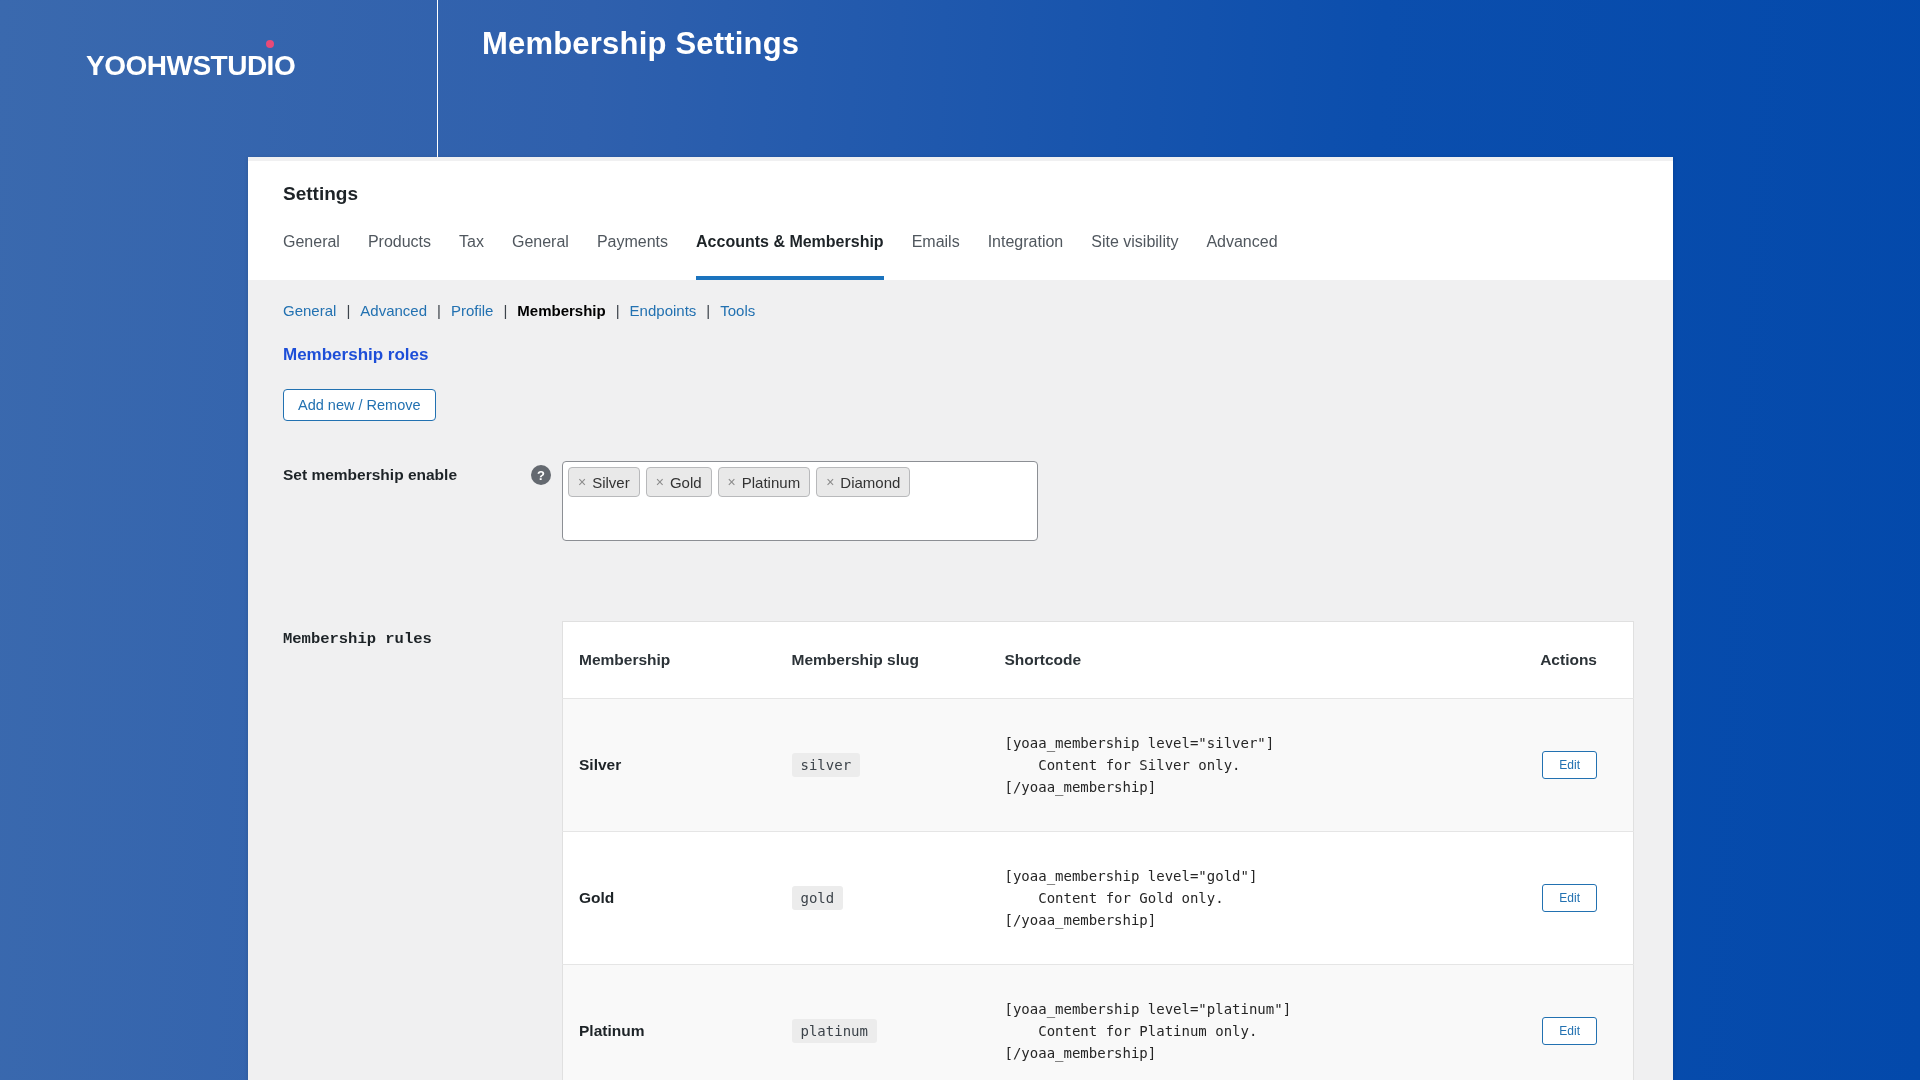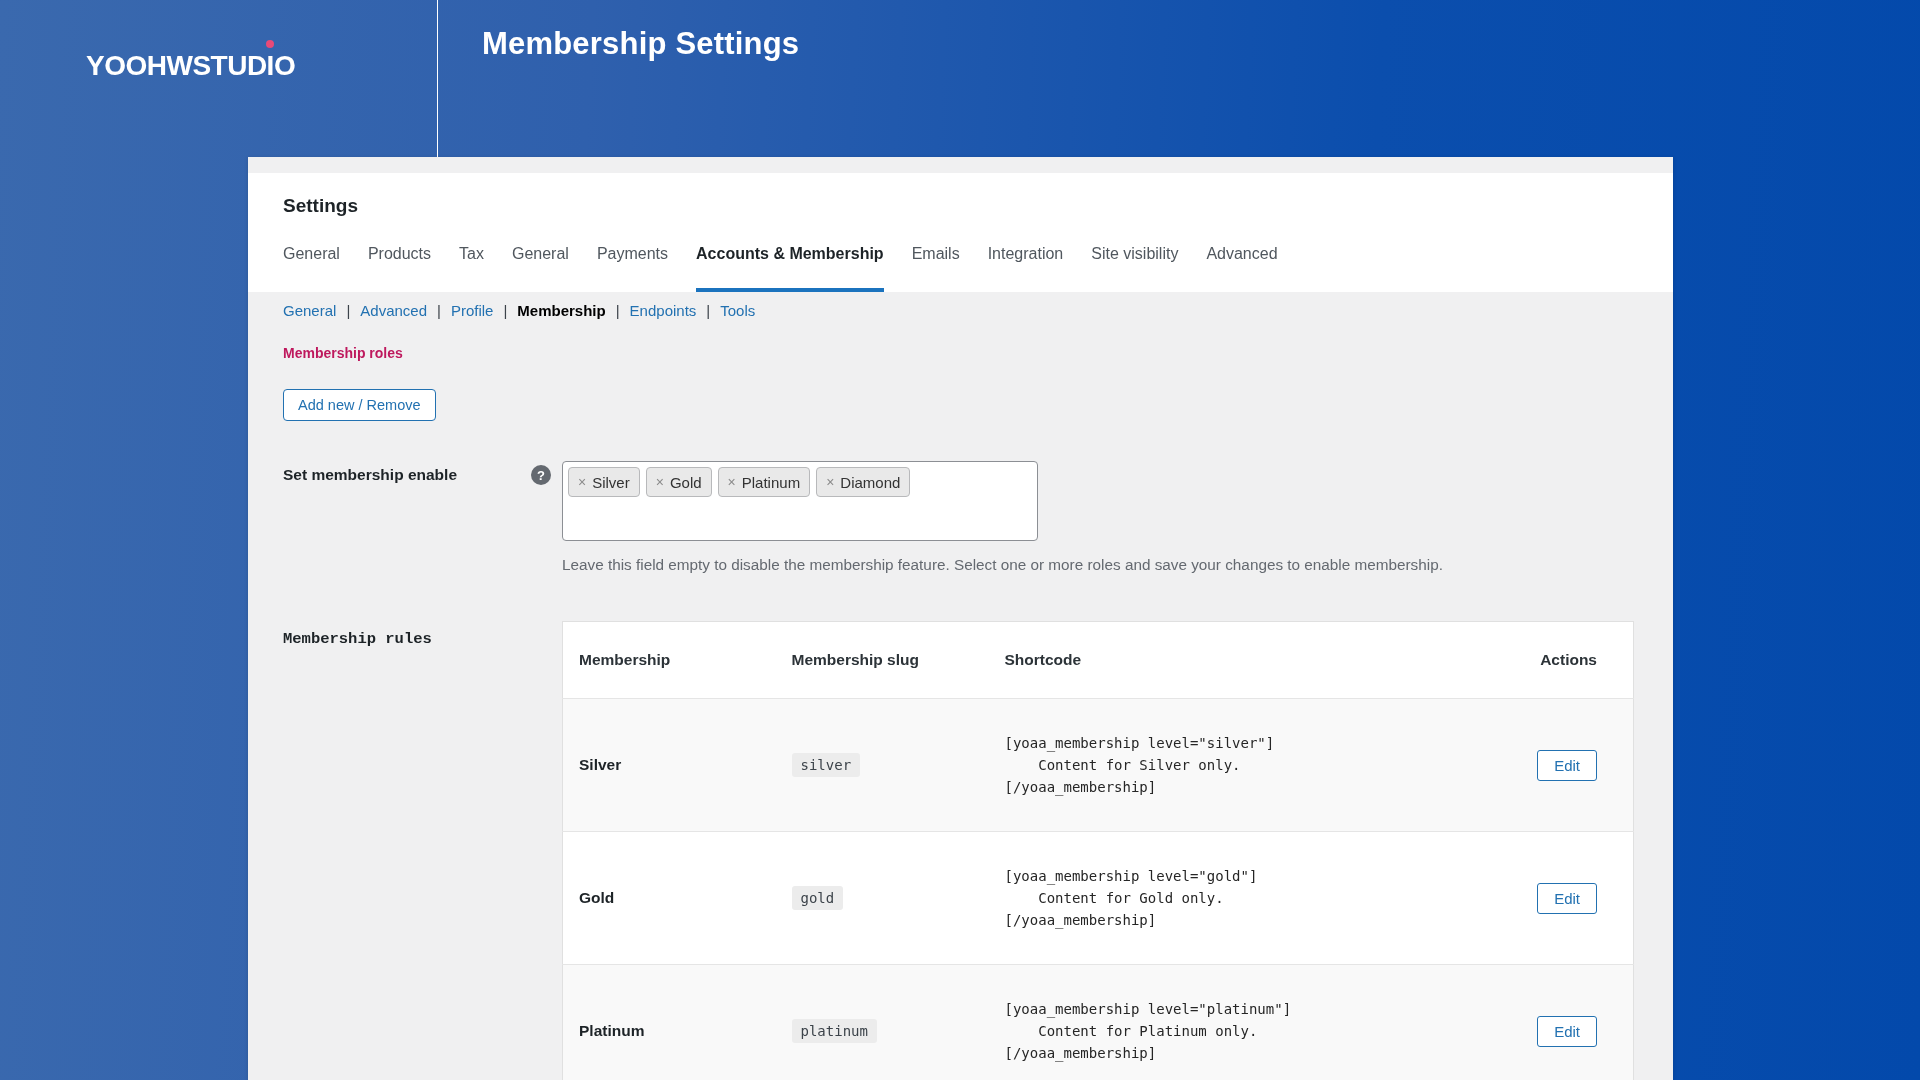--- a/index.html
+++ b/index.html
@@ -16,7 +16,7 @@
   .app-title { position:absolute; left:482px; top:26px; color:#fff; font-size:31px; font-weight:bold; letter-spacing:0.2px; }
 
   .card { position:absolute; left:248px; top:157px; width:1425px; height:923px; background:#f0f0f1; box-shadow:0 1px 4px rgba(0,0,0,.15); }
-  .card-head { position:absolute; top:16px; left:0; right:0; height:119px; background:#fff; }
+  .card-head { position:absolute; top:4px; left:0; right:0; height:119px; background:#fff; }
   .card-head h2 { position:absolute; left:35px; top:22px; font-size:19px; font-weight:bold; color:#1d2327; }
   .tabs { position:absolute; left:35px; bottom:0; display:flex; gap:28px; }
   .tab { font-size:16px; color:#50575e; padding-bottom:13px; cursor:pointer; white-space:nowrap; }

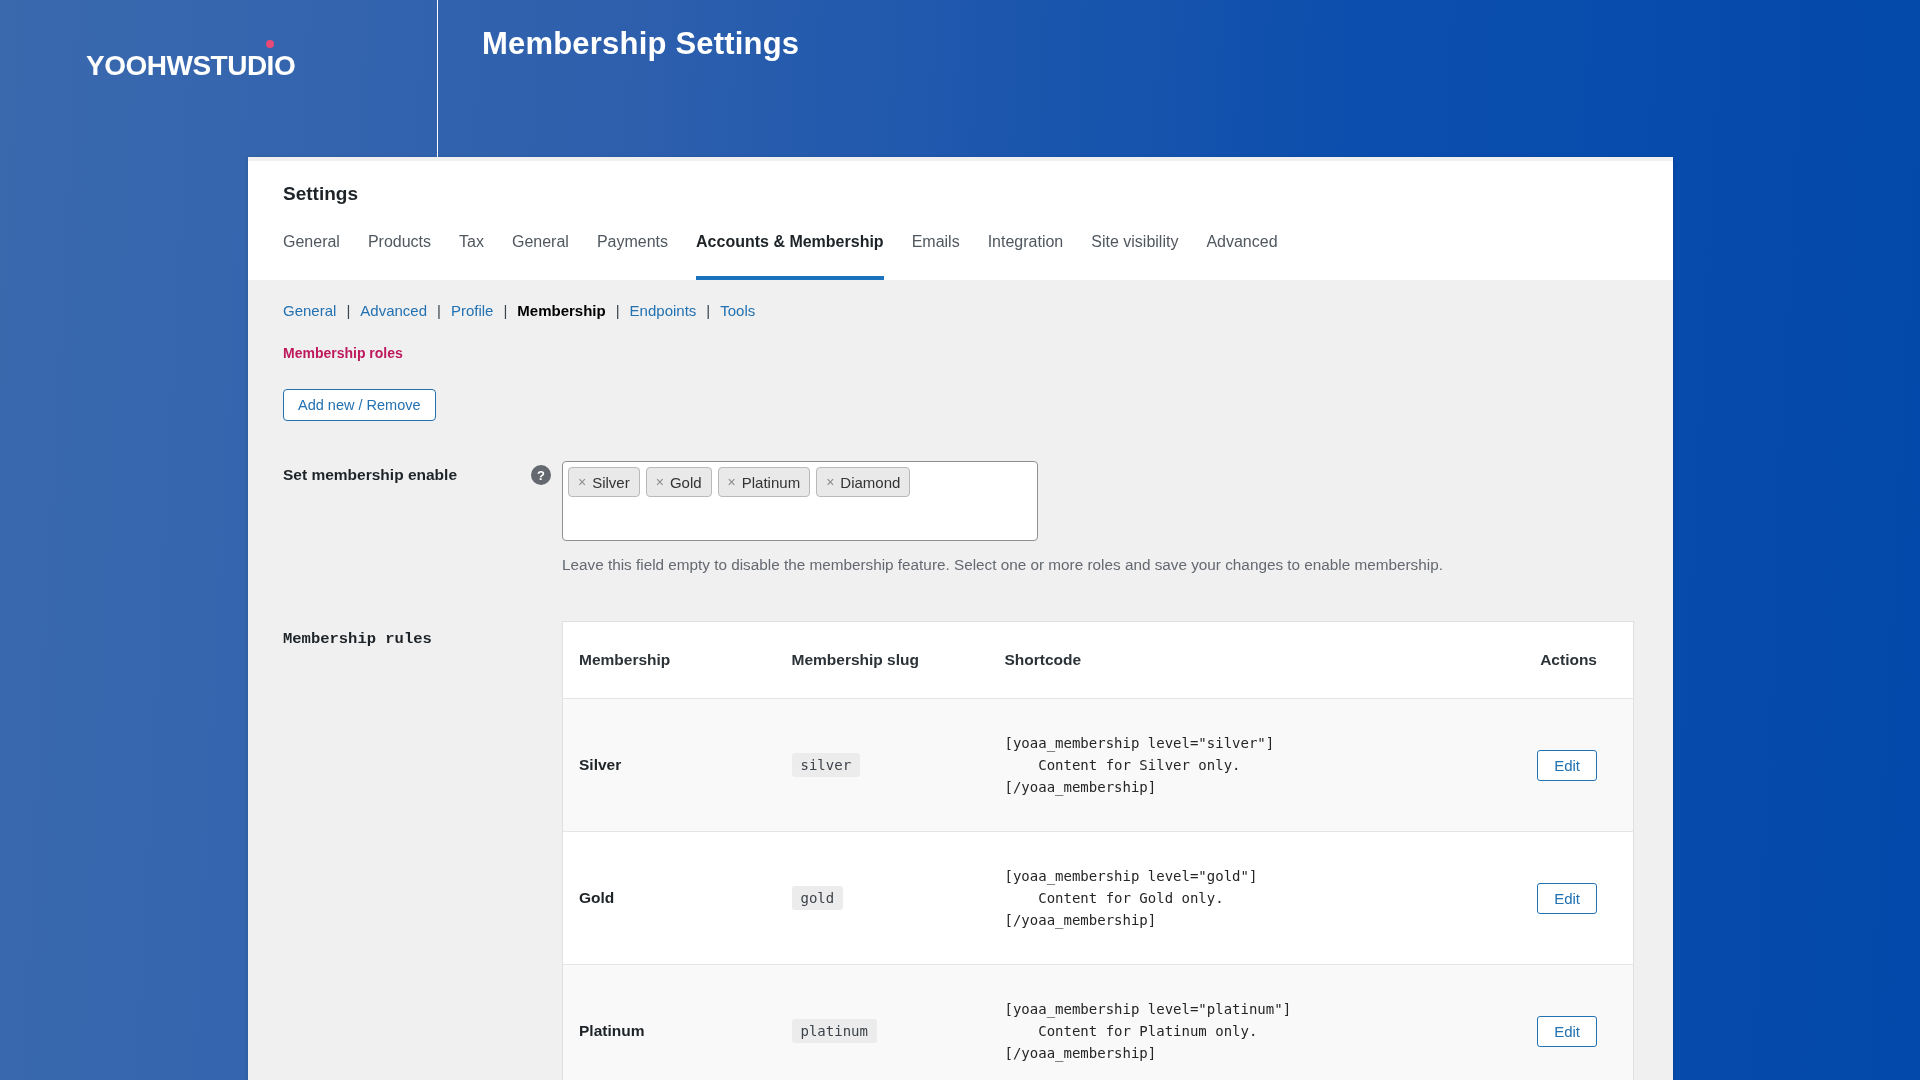--- a/index.html
+++ b/index.html
@@ -27,7 +27,7 @@
   .subnav .current { color:#000; font-weight:bold; }
   .subnav .sep { color:#3c434a; }
 
-  .roles-heading { position:absolute; left:35px; top:188px; font-size:14px; font-weight:bold; color:#be185d; }
+  .roles-heading { position:absolute; left:35px; top:188px; font-size:17px; font-weight:bold; color:#1d4ed8; }
   .add-btn { position:absolute; left:35px; top:232px; height:32px; padding:0 14px; background:#fff; color:#2271b1;
              border:1px solid #2271b1; border-radius:4px; font-size:14.5px; font-family:inherit; cursor:pointer; }
 

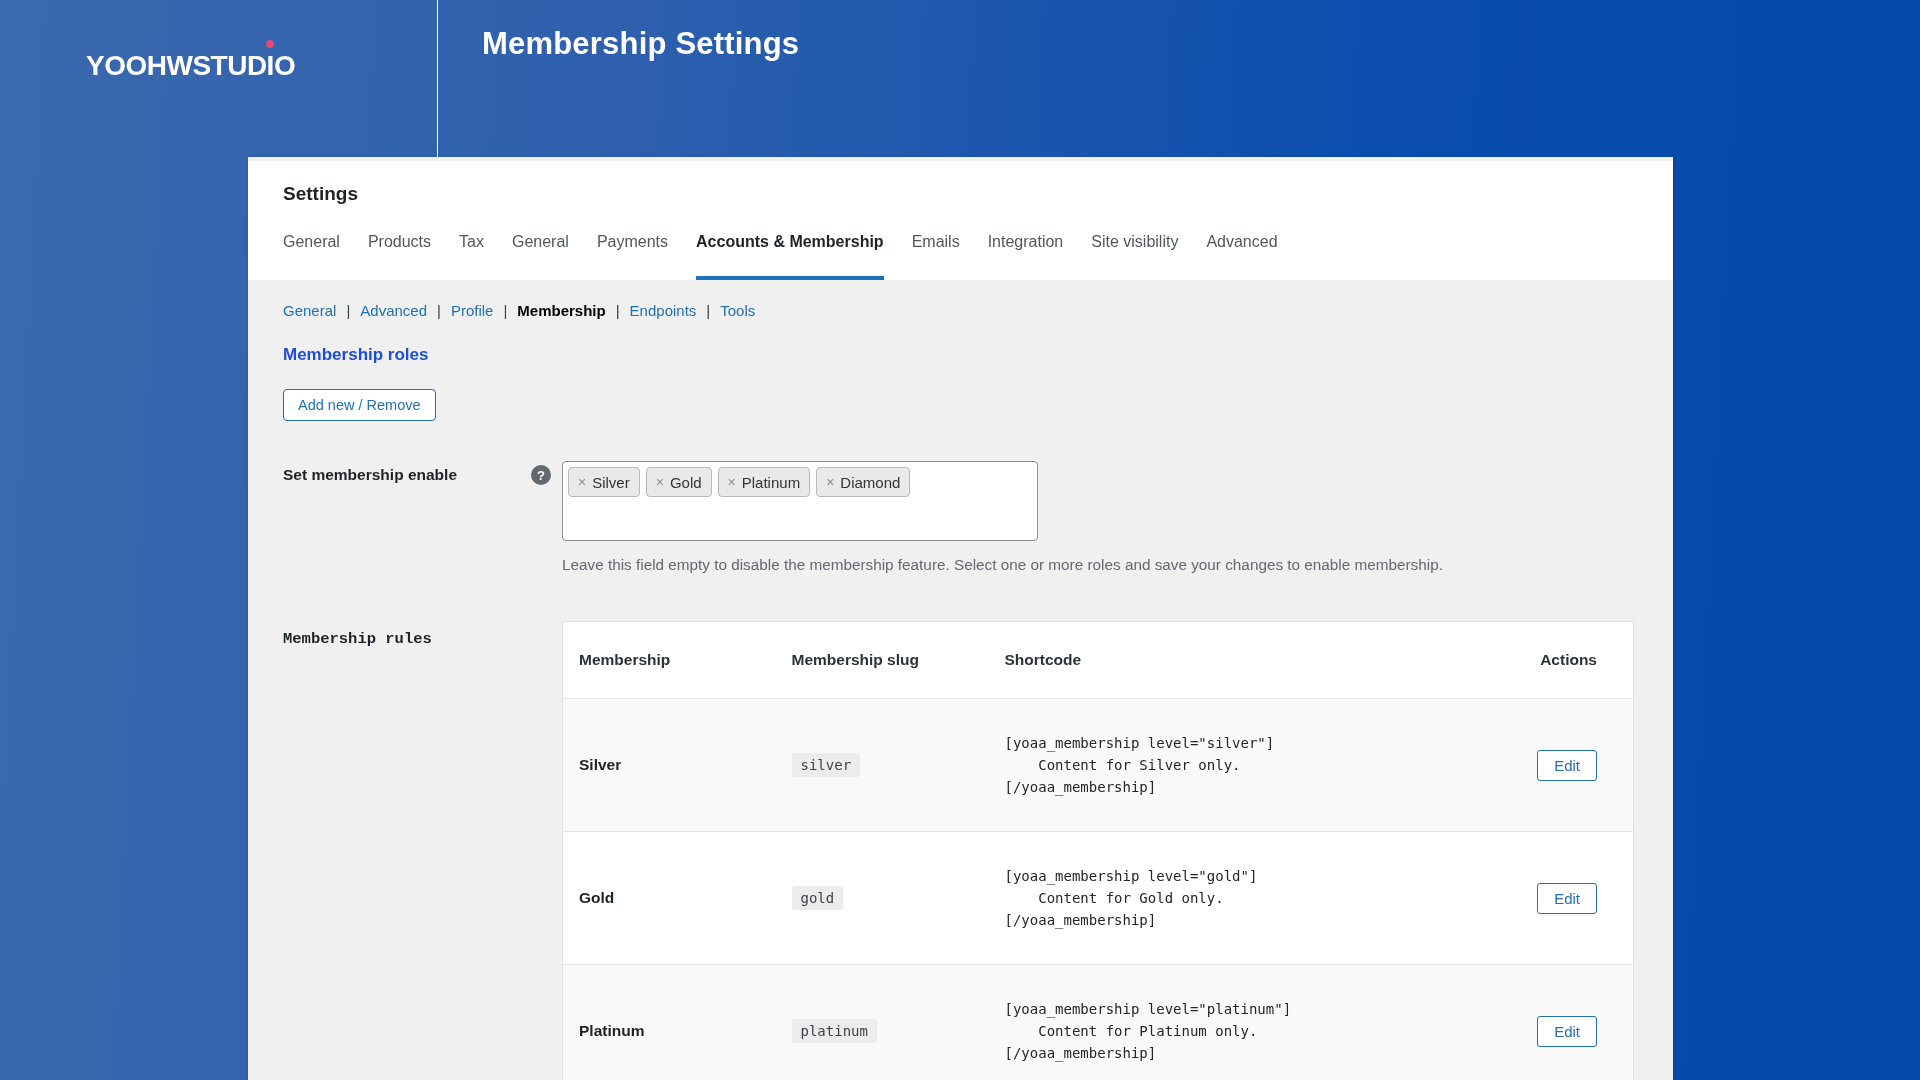--- a/index.html
+++ b/index.html
@@ -123,7 +123,6 @@
     </span>
   </div>
 
-  <p class="helper">Leave this field empty to disable the membership feature. Select one or more roles and save your changes to enable membership.</p>
 
   <div class="rules-label">Membership rules</div>
 

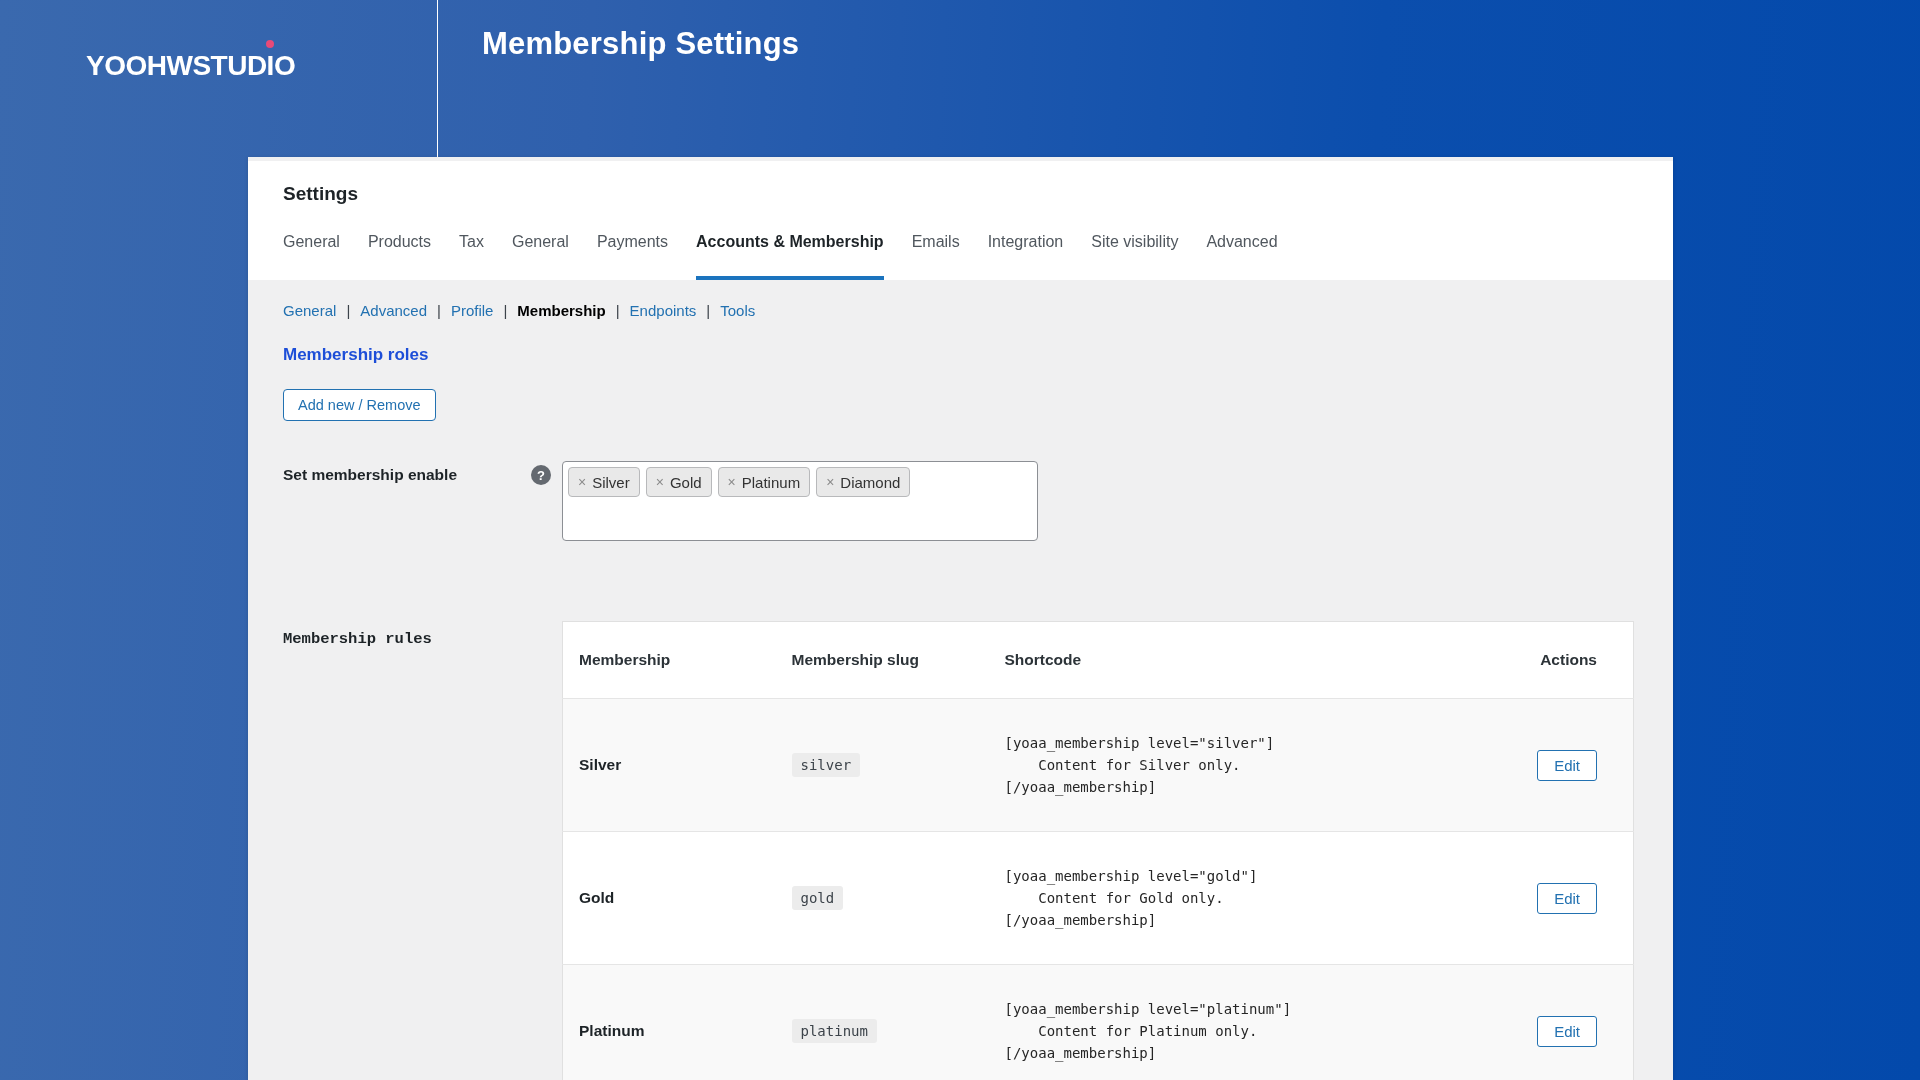--- a/index.html
+++ b/index.html
@@ -54,7 +54,7 @@
   .shortcode { font-family:"DejaVu Sans Mono", monospace; font-size:14px; line-height:22px; color:#262626; white-space:pre; }
   th.actions, td.actions { text-align:right; padding-right:36px; }
   .edit-btn { background:#fff; color:#2271b1; border:1px solid #2271b1; border-radius:3px; padding:6px 16px;
-              font-size:15px; font-family:inherit; cursor:pointer; }
+              font-size:12px; font-family:inherit; cursor:pointer; }
 </style>
 </head>
 <body>

